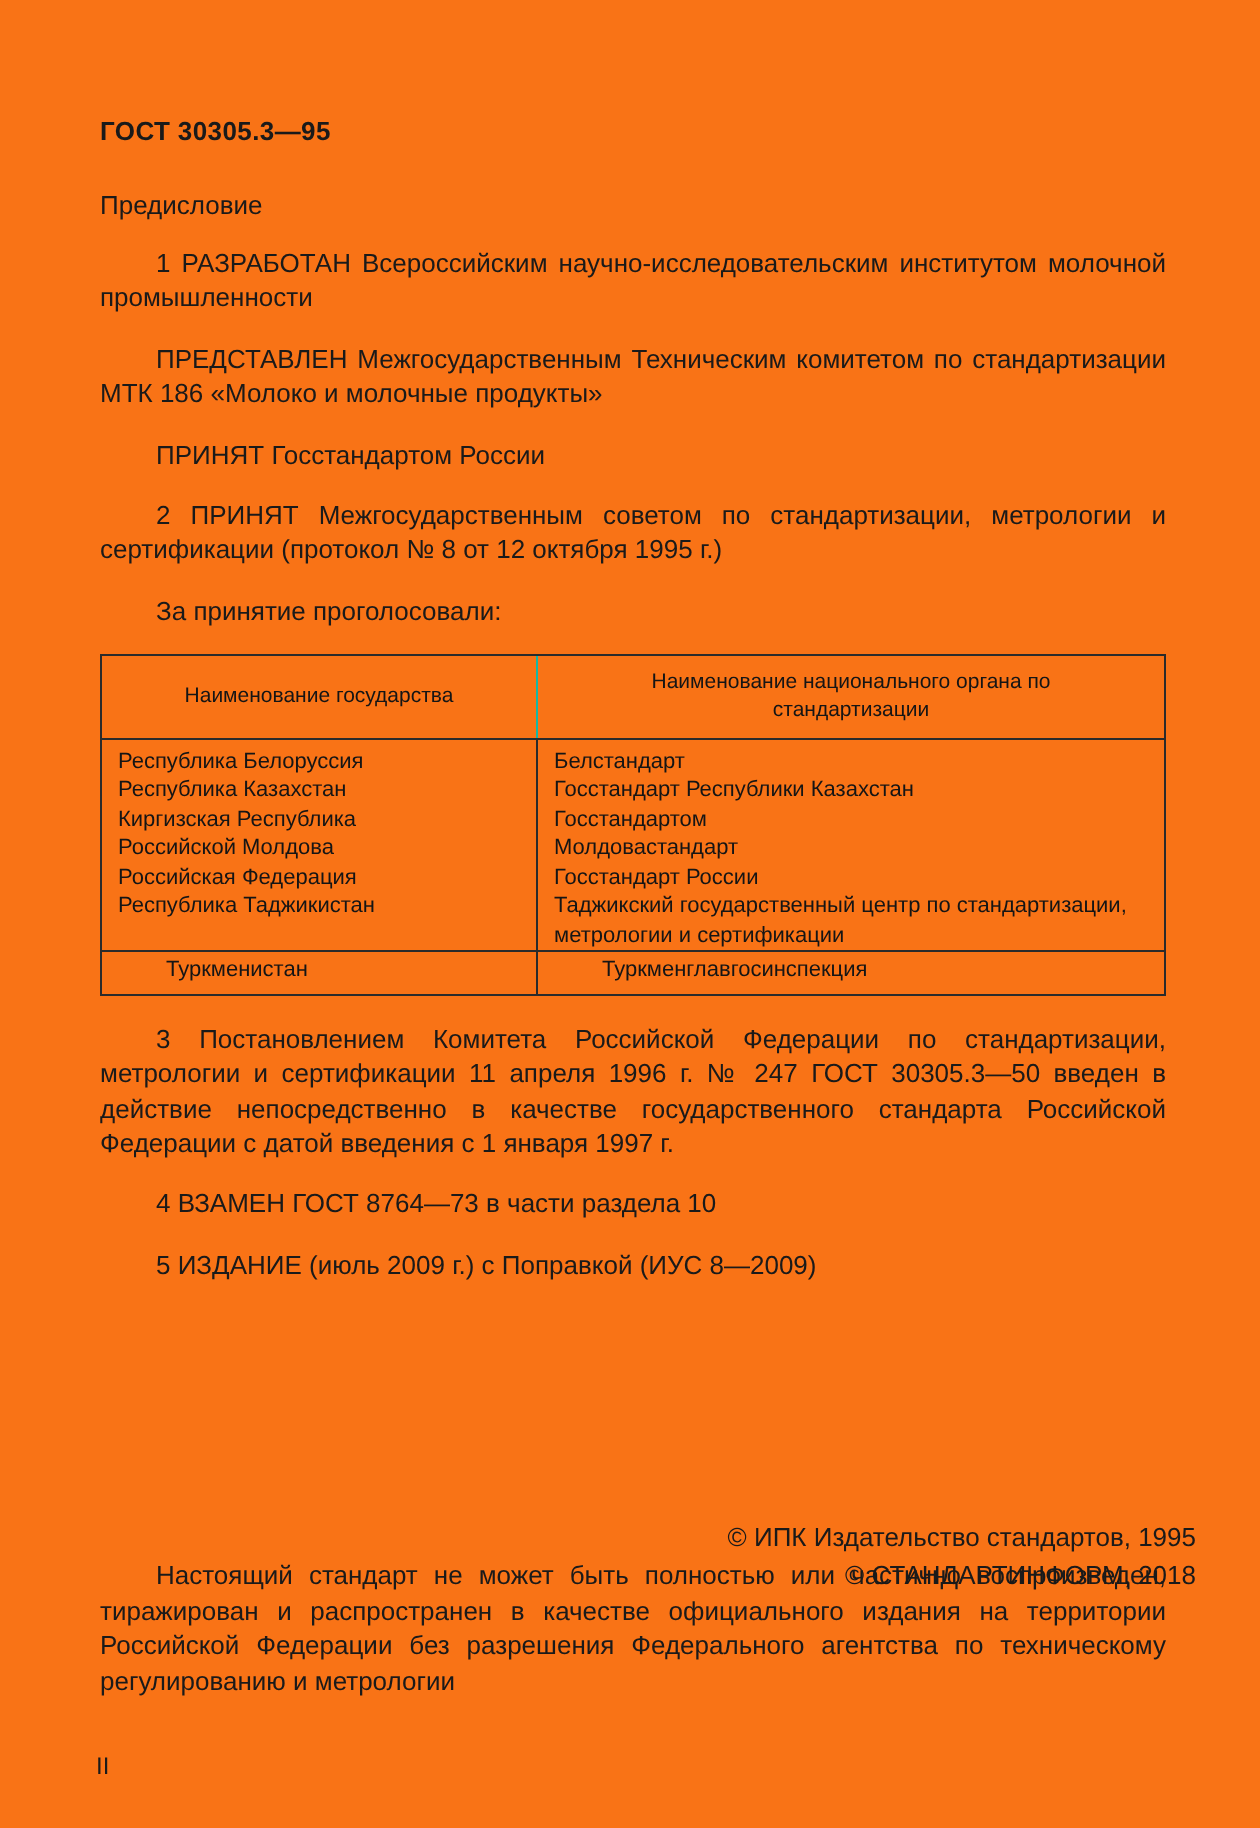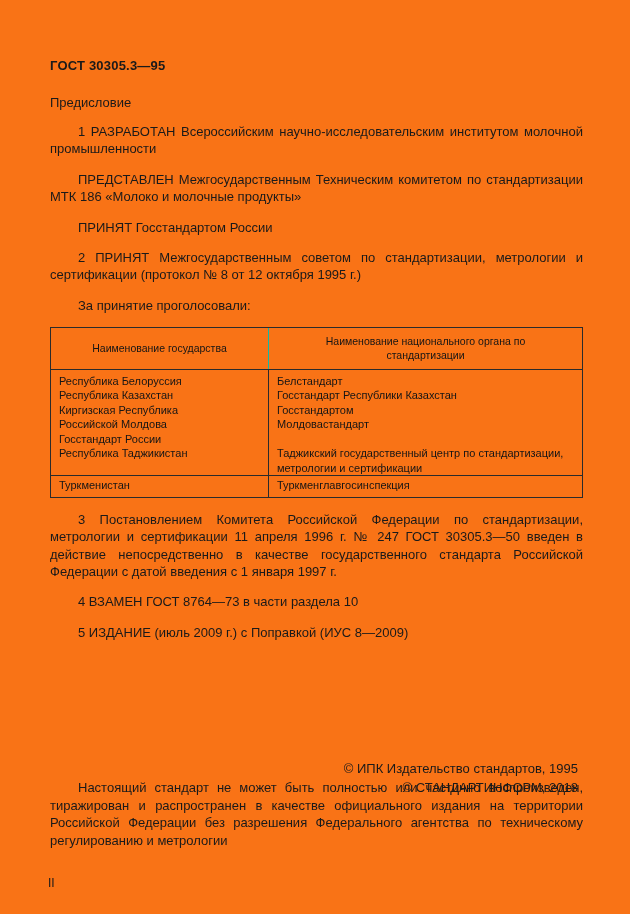--- a/index.html
+++ b/index.html
@@ -140,6 +140,7 @@
           <div class="c">Молдовастандарт</div>
         </div>
         <div class="vt-row">
+          <div class="c">Российская Федерация</div>
           <div class="c">Госстандарт России</div>
         </div>
         <div class="vt-row">

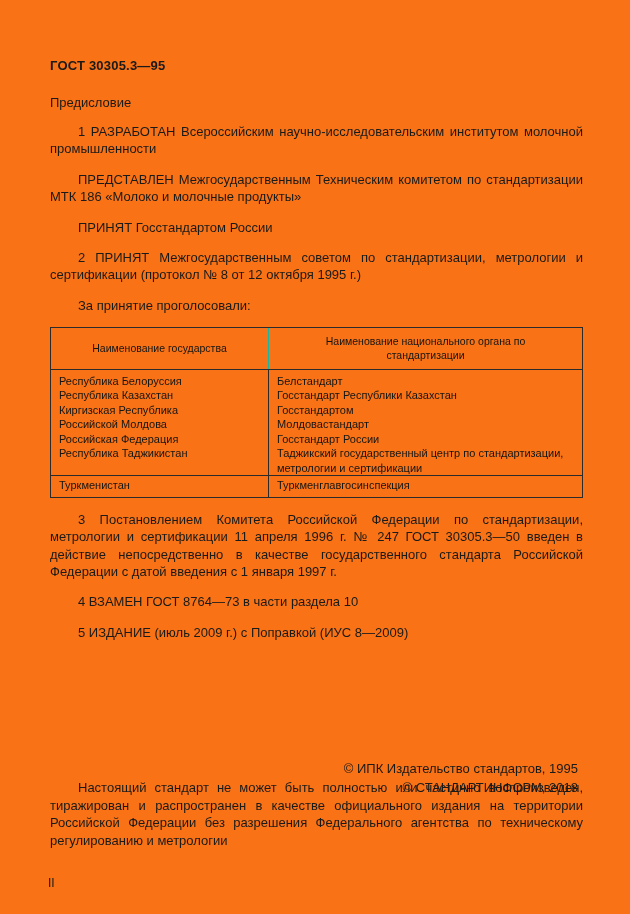--- a/index.html
+++ b/index.html
@@ -69,7 +69,7 @@
   .vt-row .c:first-child { border-right: 1px solid #2b2b2b; }
   .vt-row.first .c { padding-top: 4px; }
   .vt-row.sep { border-top: 1px solid #2b2b2b; }
-  .vt-row.sep .c { padding-top: 2px; padding-bottom: 4px; }
+  .vt-row.sep .c { padding-top: 2px; padding-bottom: 4px; margin-left: 24px; }
   
   .copyright {
     position: absolute;

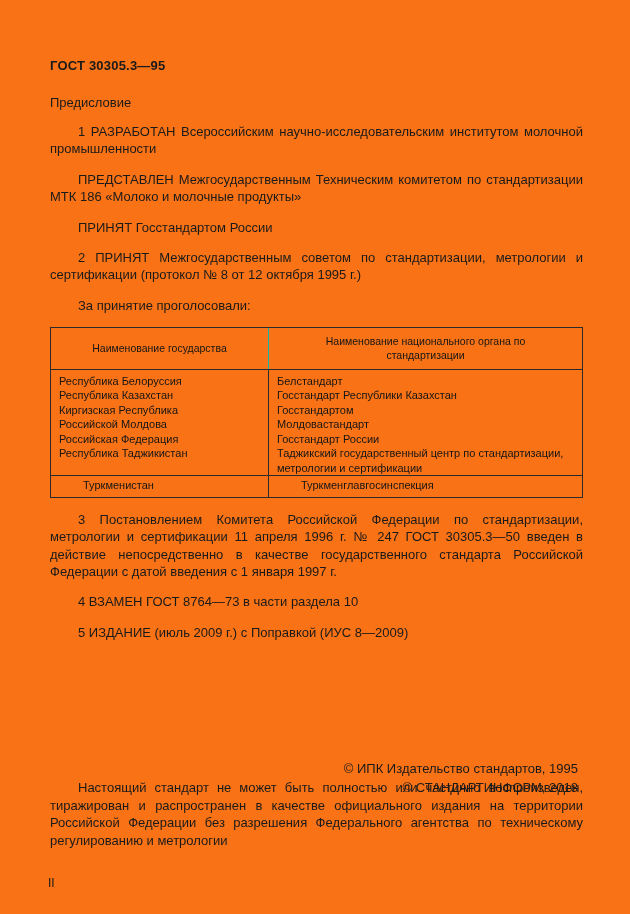--- a/index.html
+++ b/index.html
@@ -73,7 +73,7 @@
   
   .copyright {
     position: absolute;
-    right: 52px;
+    right: 32px;
     bottom: 116px;
     text-align: right;
     font-size: 13px;

